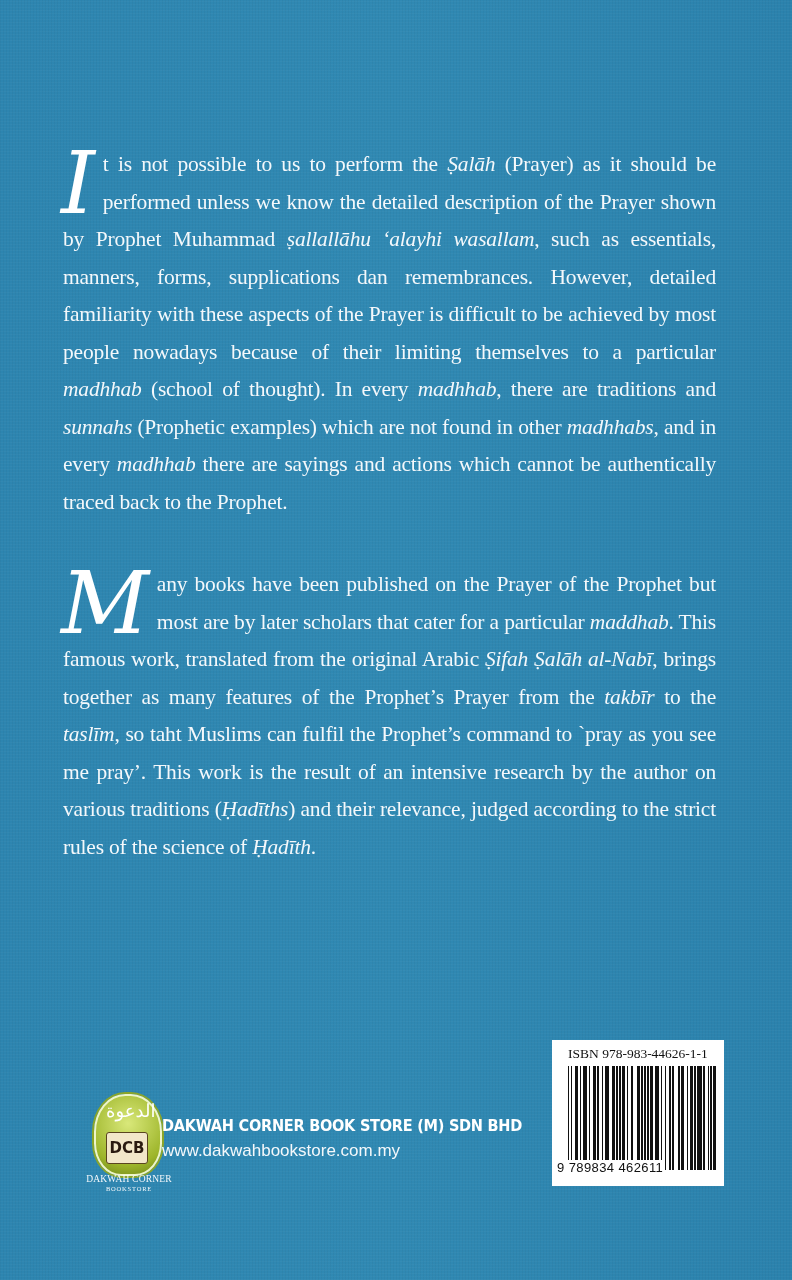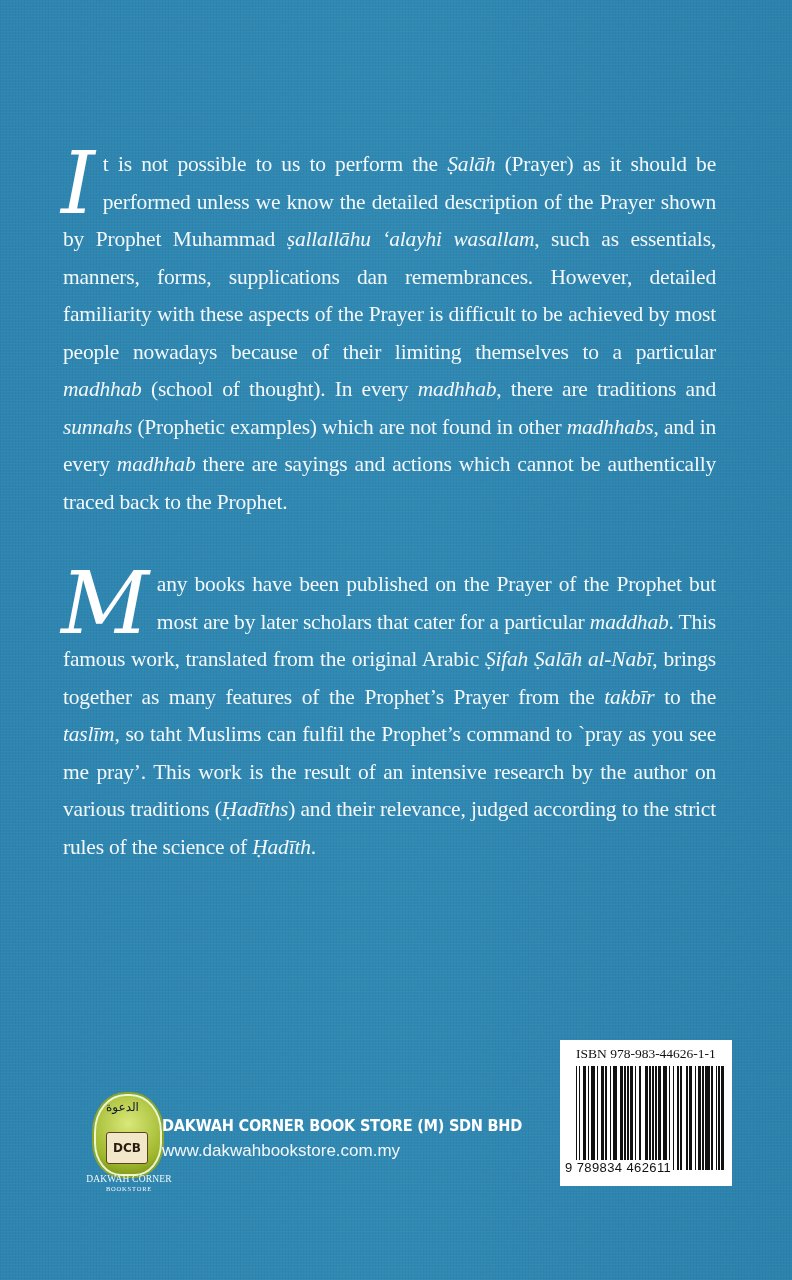--- a/index.html
+++ b/index.html
@@ -77,7 +77,6 @@
     .barcode-box {
       position: absolute; left: 552px; top: 1040px; width: 172px; height: 146px;
       background: #ffffff;
-      margin-left: 8px;
     }
     .isbn-label {
       position: absolute; left: 16px; top: 6px; width: 156px;

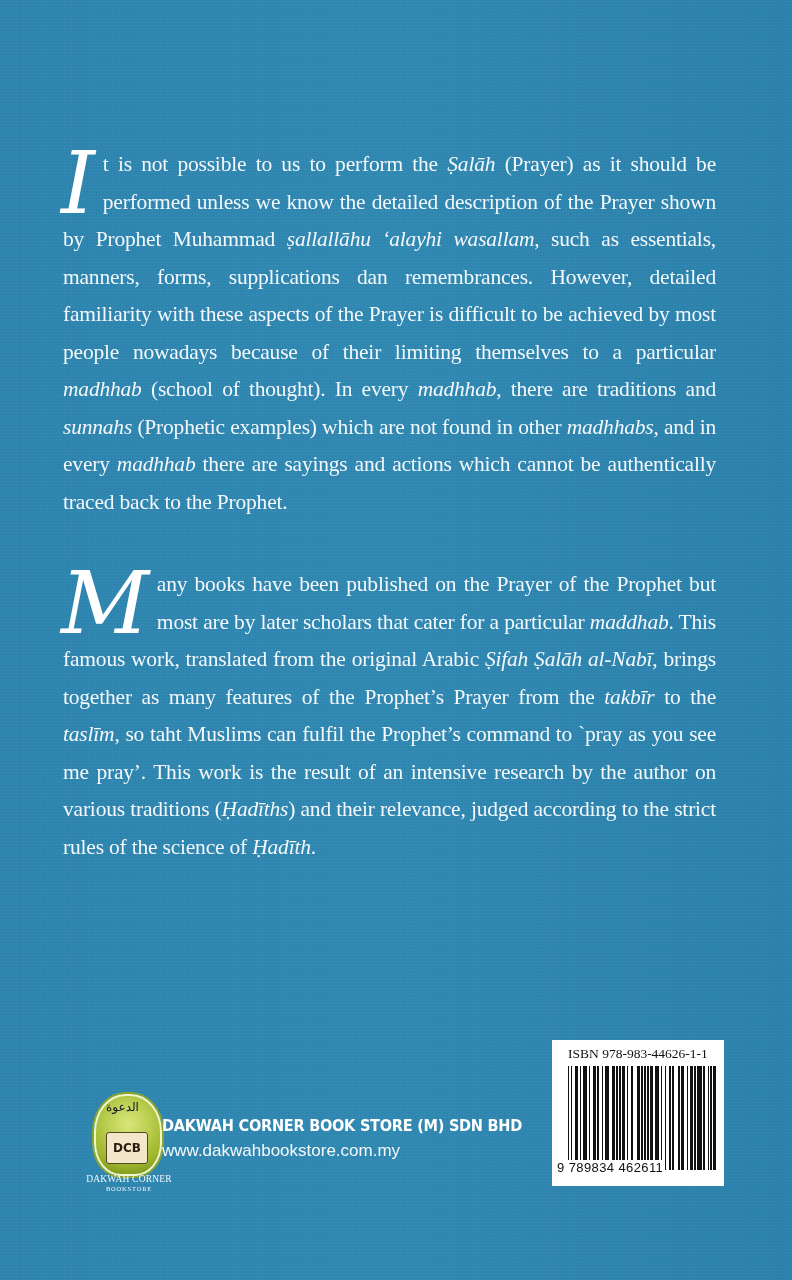--- a/index.html
+++ b/index.html
@@ -48,7 +48,7 @@
     }
     .logo-calligraphy {
       position: absolute; left: 18px; top: 8px; width: 40px; height: 26px;
-      font-family: "DejaVu Serif", serif; font-size: 12px; color: #0f172a; 
+      font-family: "DejaVu Serif", serif; font-size: 18px; color: #ffffff; text-align: center;
     }
     .logo-mark {
       position: absolute; left: 18px; top: 40px; width: 40px; height: 30px;

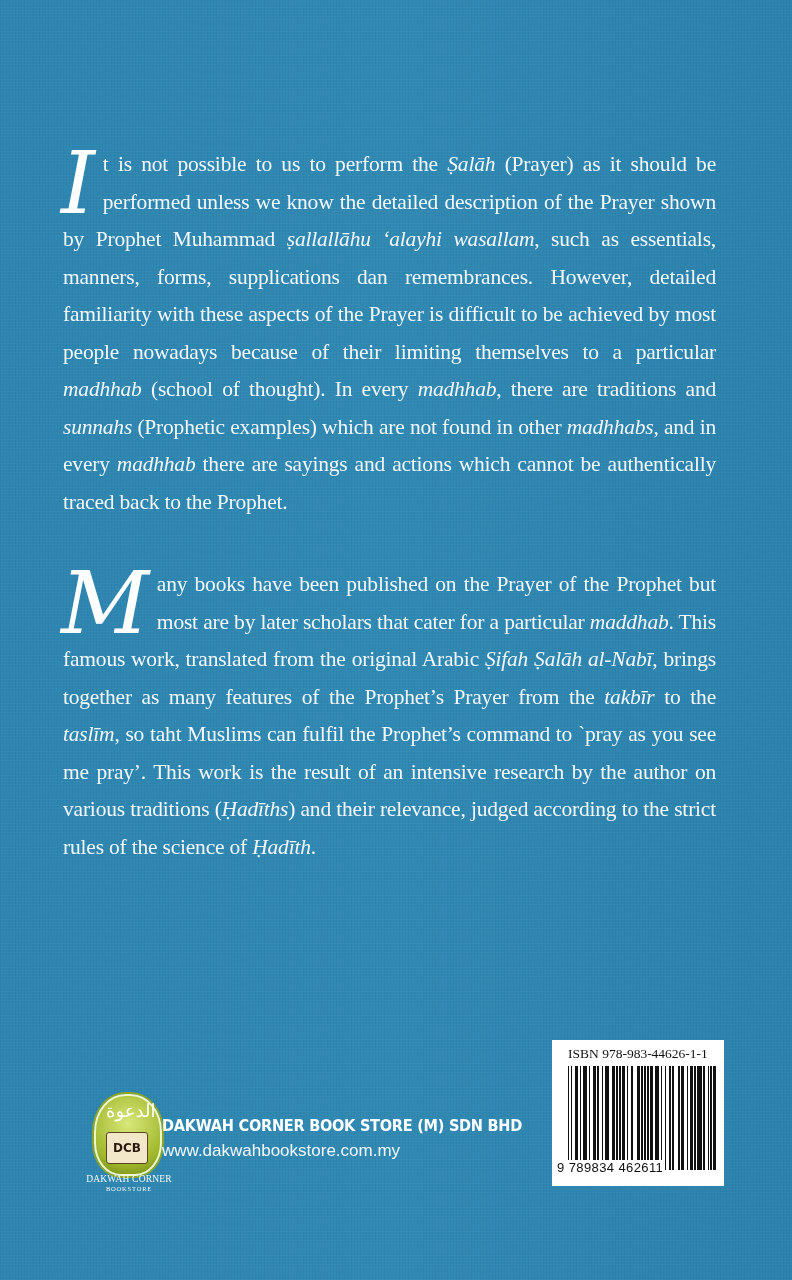--- a/index.html
+++ b/index.html
@@ -53,7 +53,7 @@
     .logo-mark {
       position: absolute; left: 18px; top: 40px; width: 40px; height: 30px;
       background: #f2e7c9; border: 1px solid #5a4520; border-radius: 3px;
-      font-family: "DejaVu Sans", sans-serif; font-weight: bold; font-size: 12px;
+      font-family: "DejaVu Sans", sans-serif; font-weight: bold; font-size: 15px;
       color: #2a1a10; text-align: center; line-height: 30px;
     }
     .logo-text {

